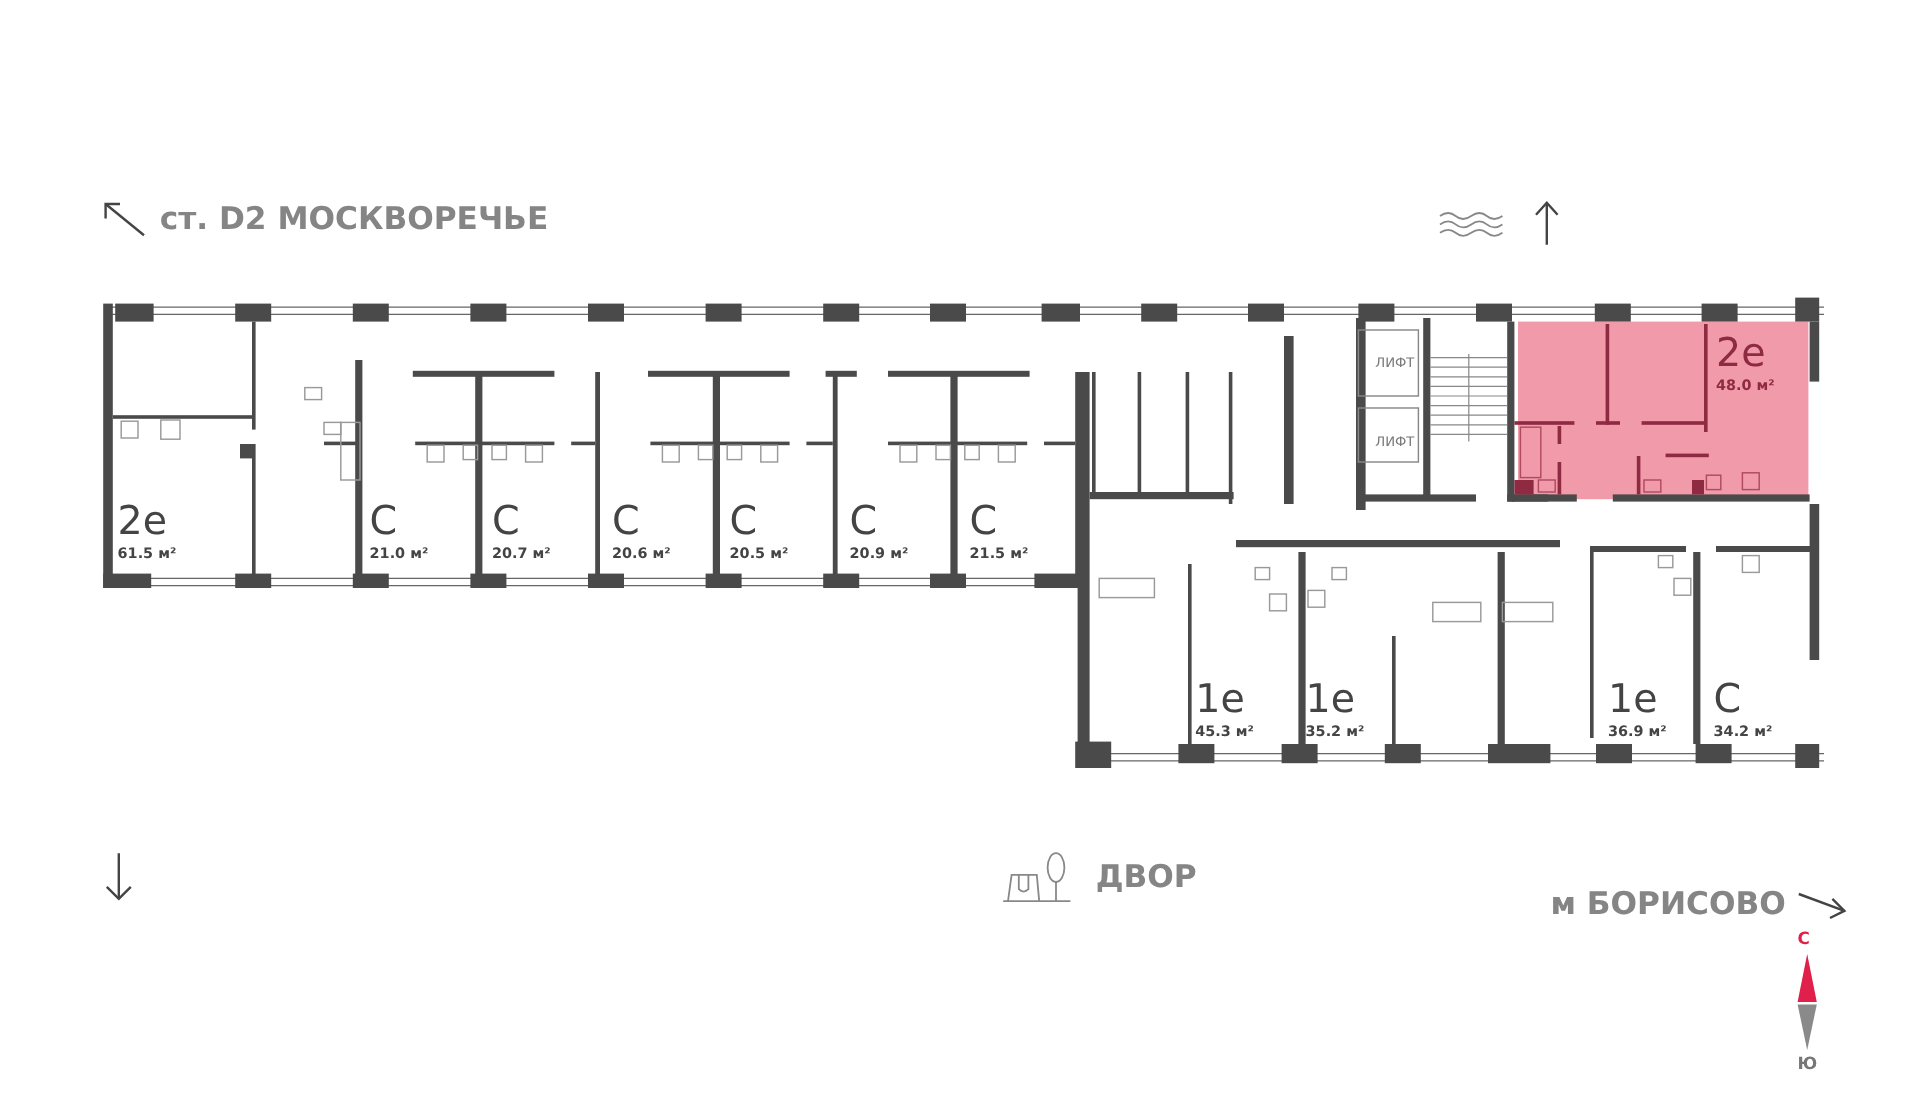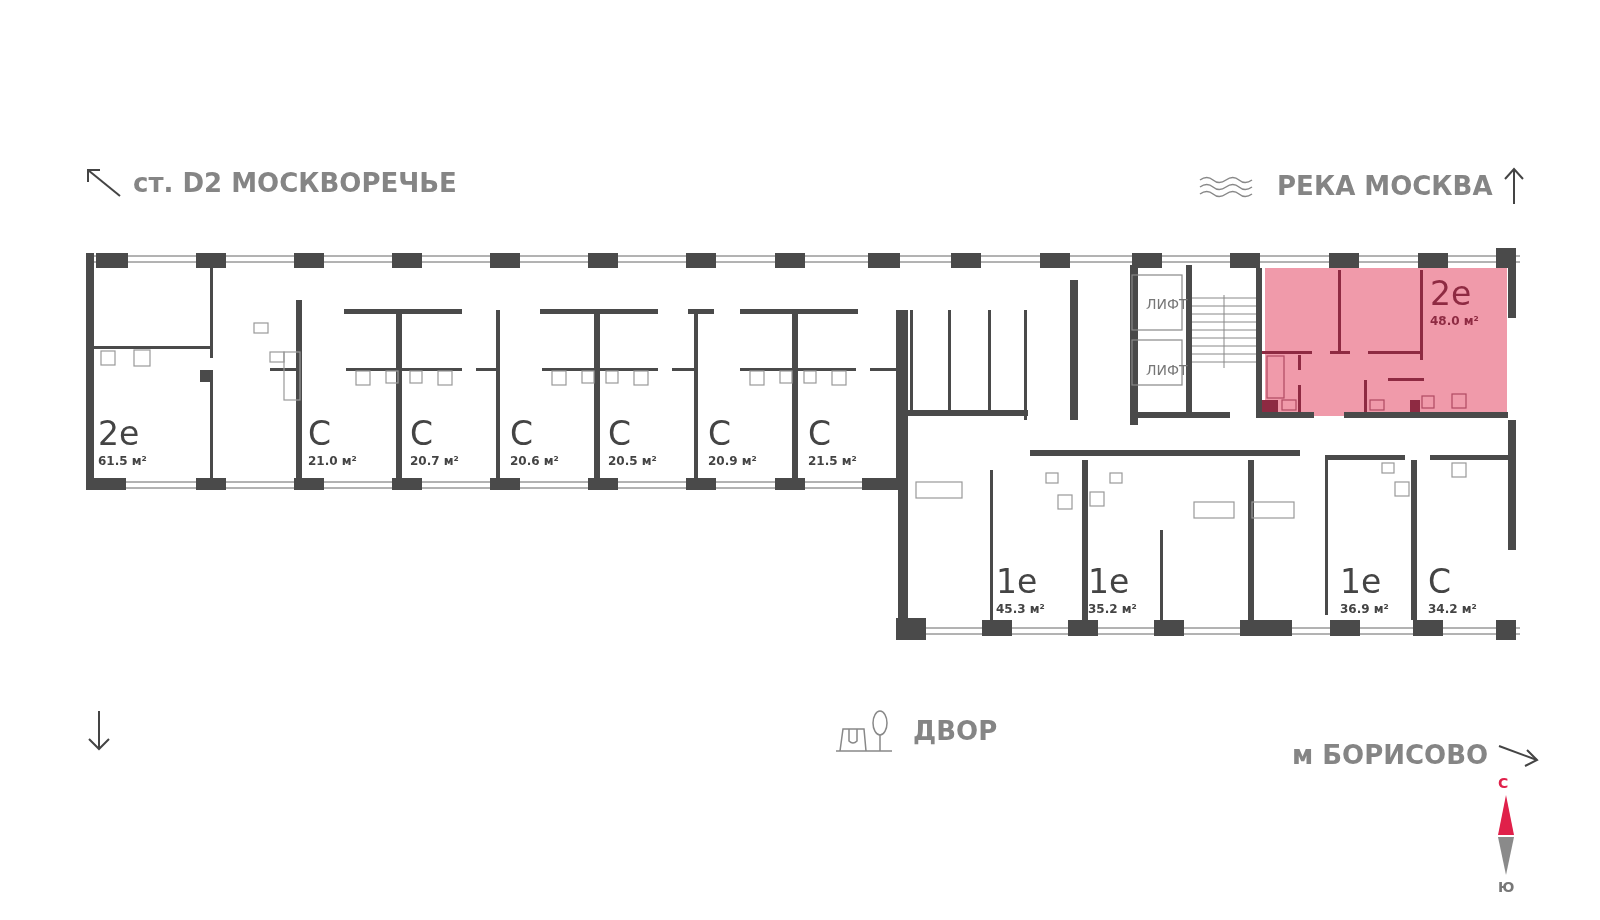--- a/index.html
+++ b/index.html
@@ -31,7 +31,6 @@
     <path d="M2 13 q7 -5 13 0 t13 0 t13 0 t13 0" fill="none" stroke="#888" stroke-width="1.5"></path>
     <path d="M2 20 q7 -5 13 0 t13 0 t13 0 t13 0" fill="none" stroke="#888" stroke-width="1.5"></path>
   </svg>
-  <span>РЕКА МОСКВА</span>
   <svg width="24" height="40" viewBox="0 0 24 40" style="vertical-align:middle;">
     <line x1="12" y1="38" x2="12" y2="3" stroke="#444" stroke-width="2"></line>
     <polyline points="3,13 12,3 21,13" fill="none" stroke="#444" stroke-width="2"></polyline>

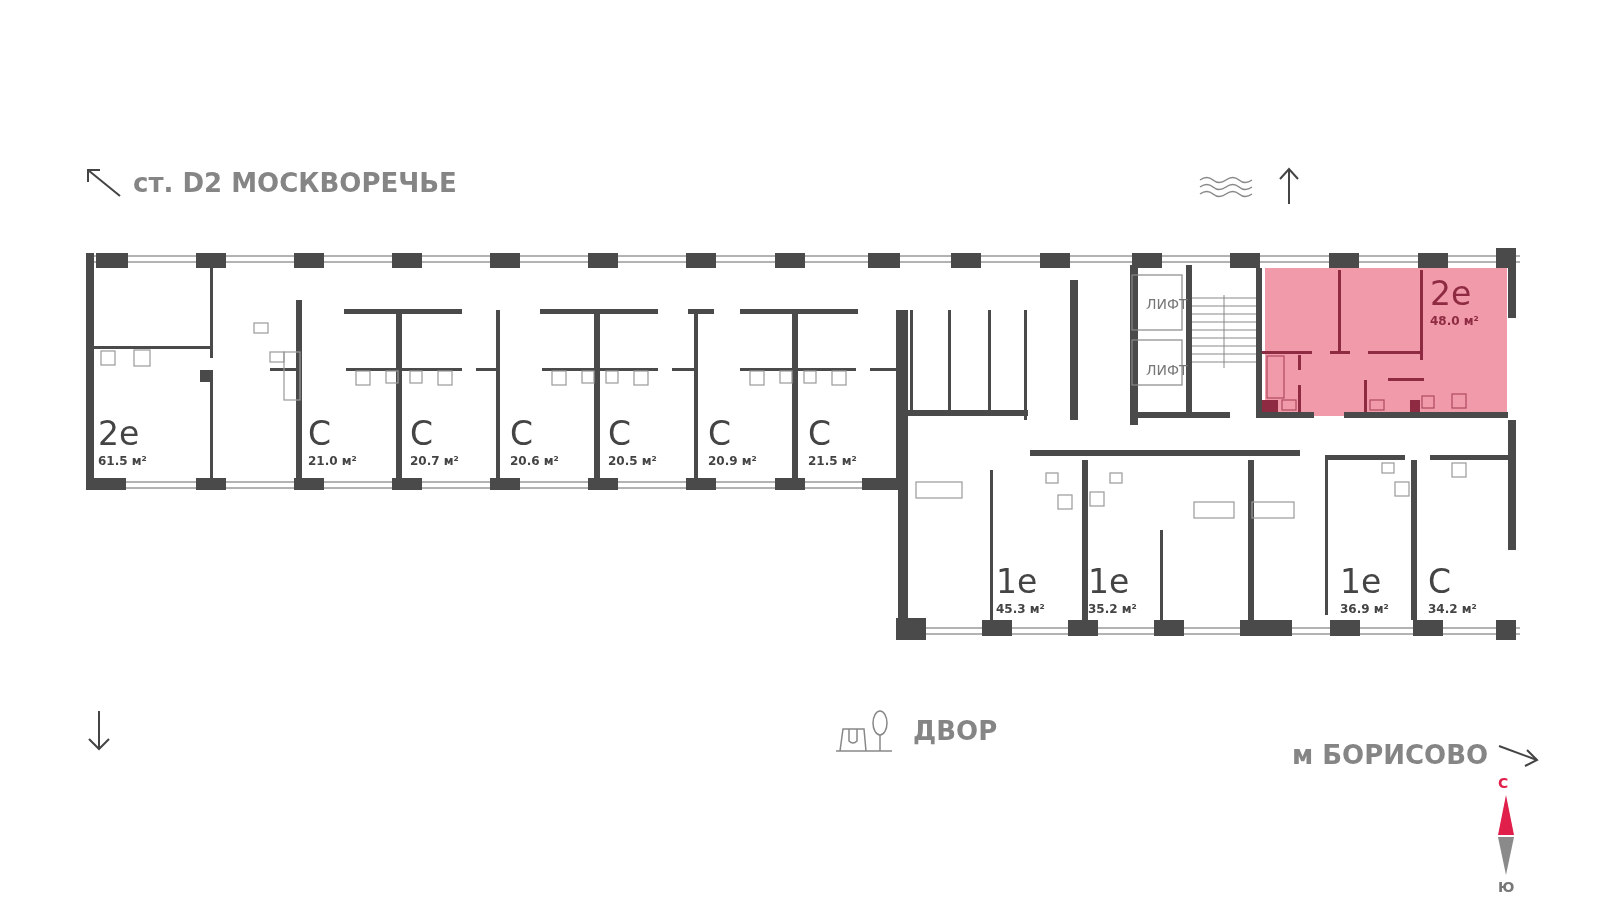--- a/index.html
+++ b/index.html
@@ -11,7 +11,7 @@
   .lbl .type{display:block;font-size:33px;line-height:32px;}
   .lbl .area{display:block;font-size:12px;line-height:18px;margin-top:2px;font-weight:bold;}
   .lbl.sel{color:#8e2a42;}
-  .lift{position:absolute;font-size:14px;color:#777;}
+  .lift{position:absolute;font-size:11px;color:#777;}
   .compass{position:absolute;left:1490px;top:775px;width:40px;height:130px;}
 </style>
 </head>

